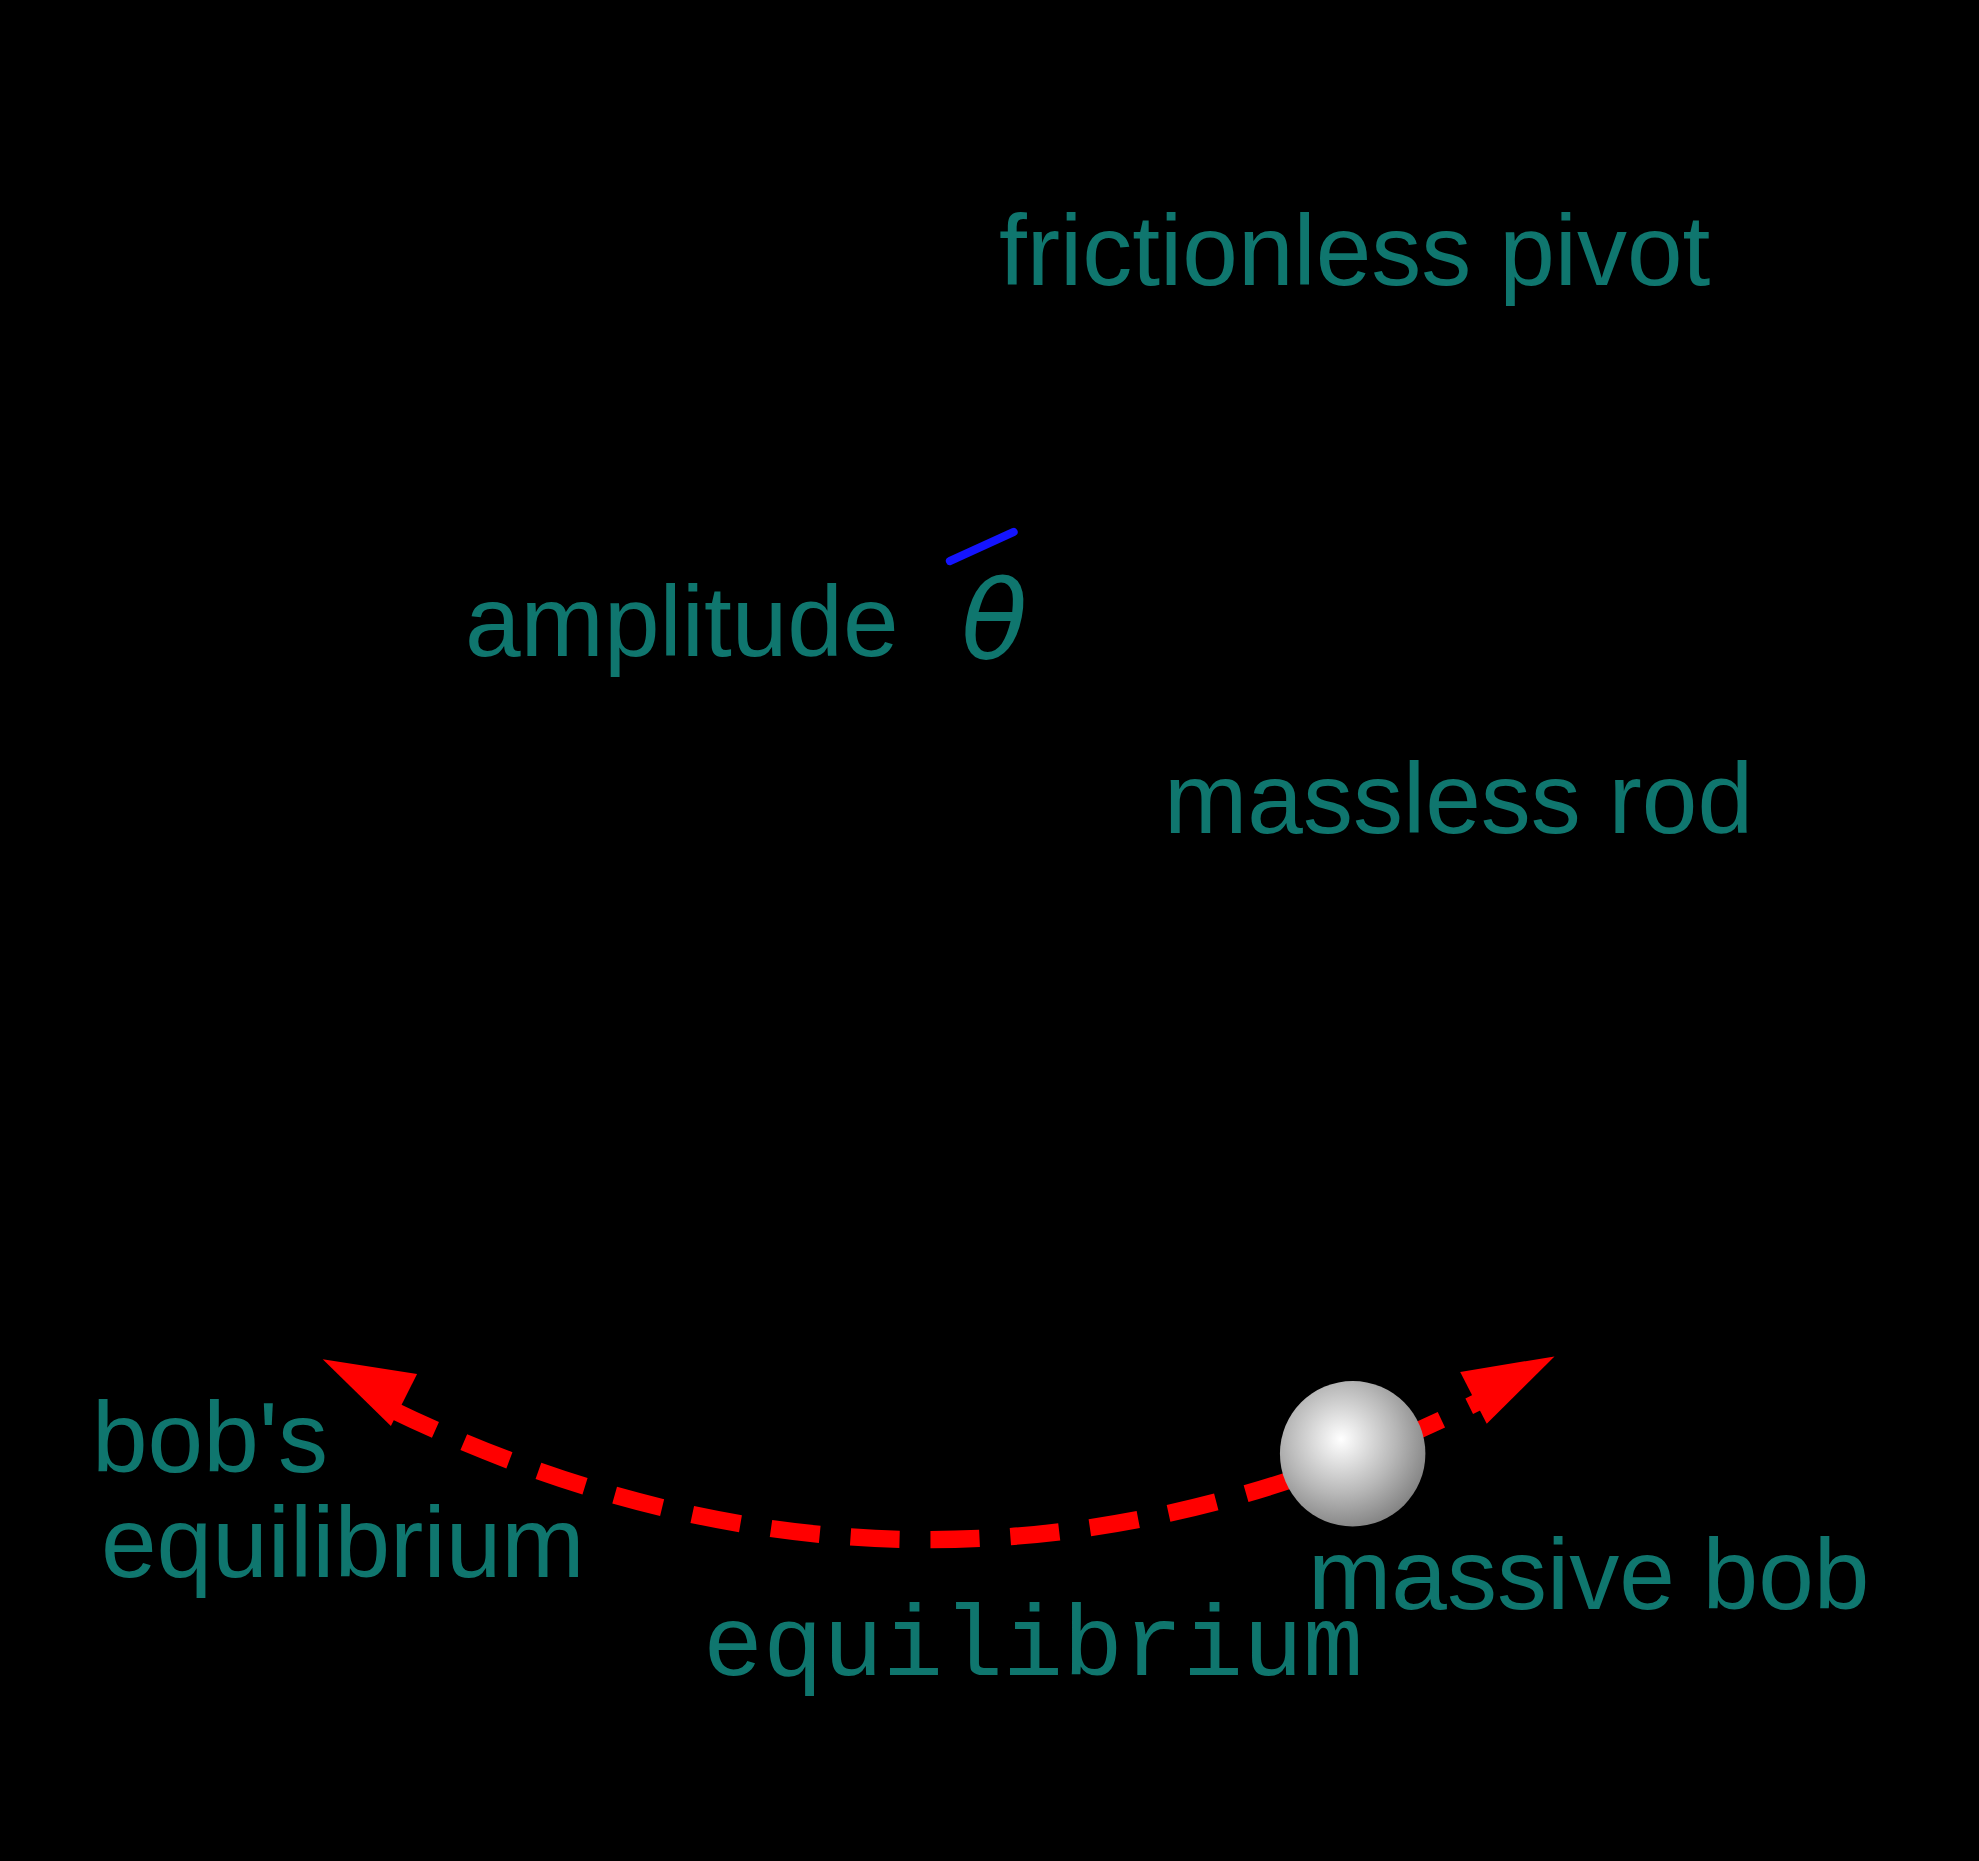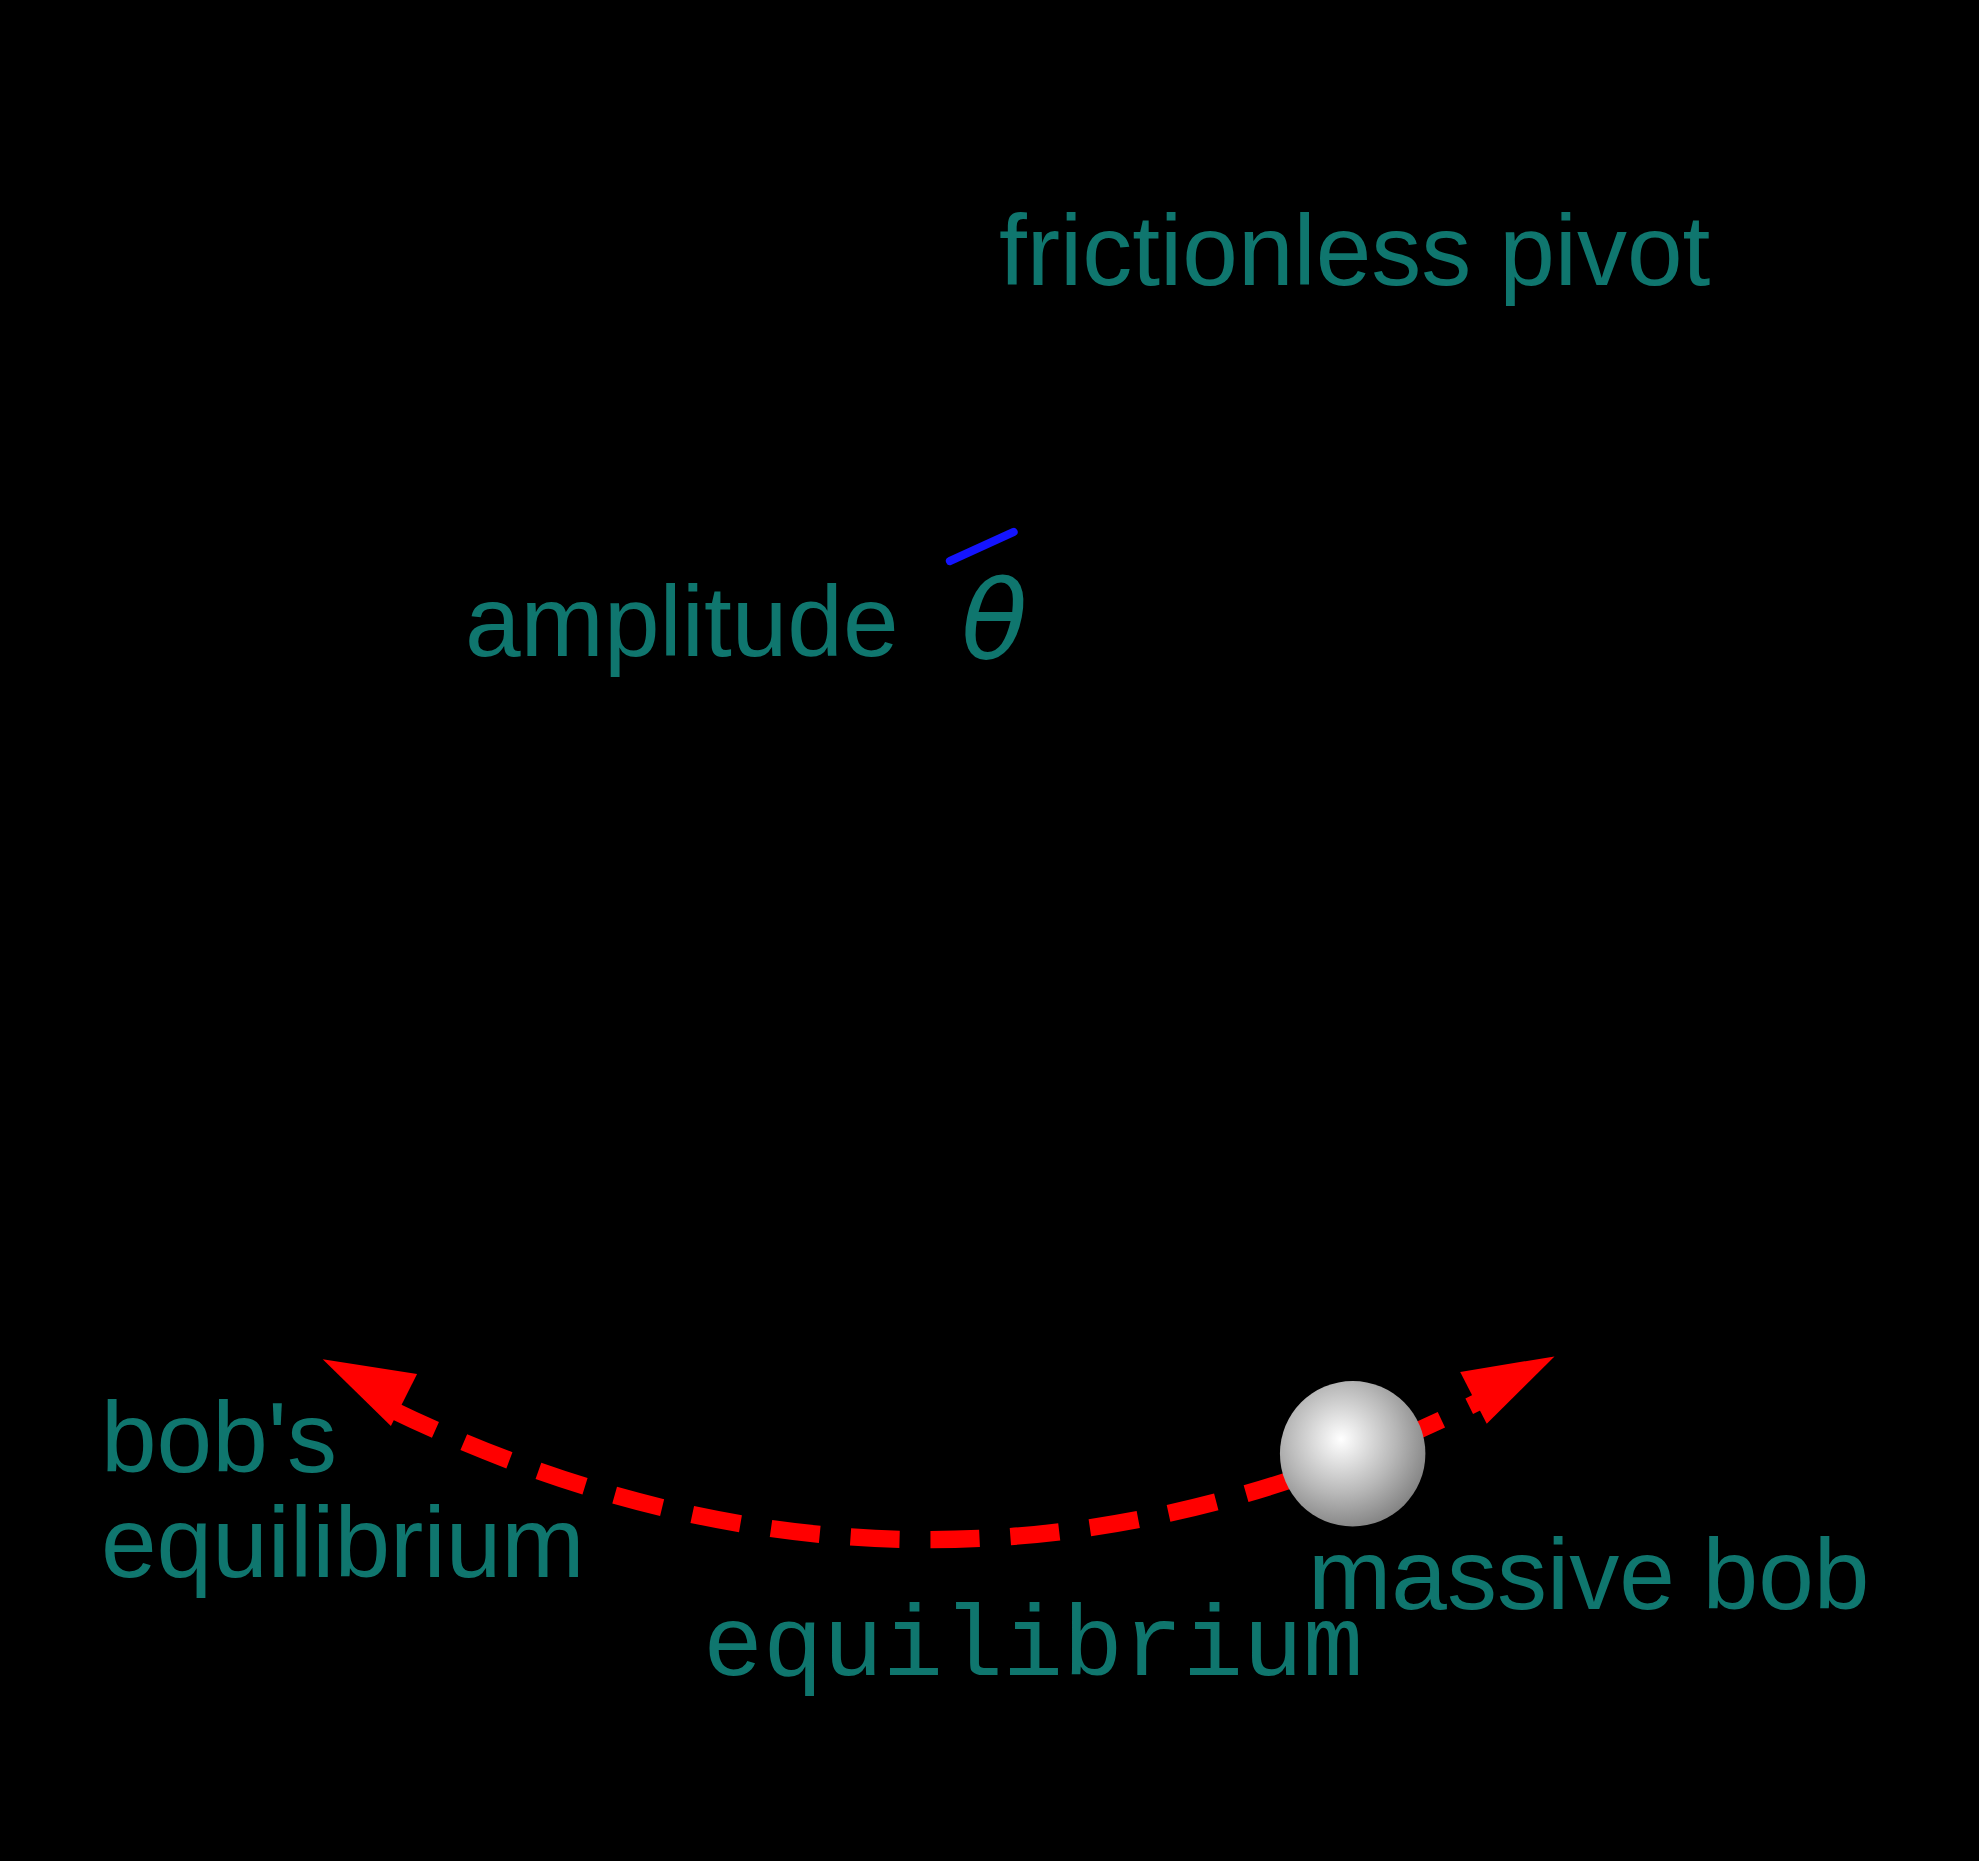--- a/index.html
+++ b/index.html
@@ -66,6 +66,7 @@
 
   <div class="label theta" style="left:961px; top:565px;">θ</div>
 
+  <div class="label" style="left:1164px; top:747px;">massless rod</div>
 
   <div class="label" style="left:101px; top:1386px;">bob's</div>
 

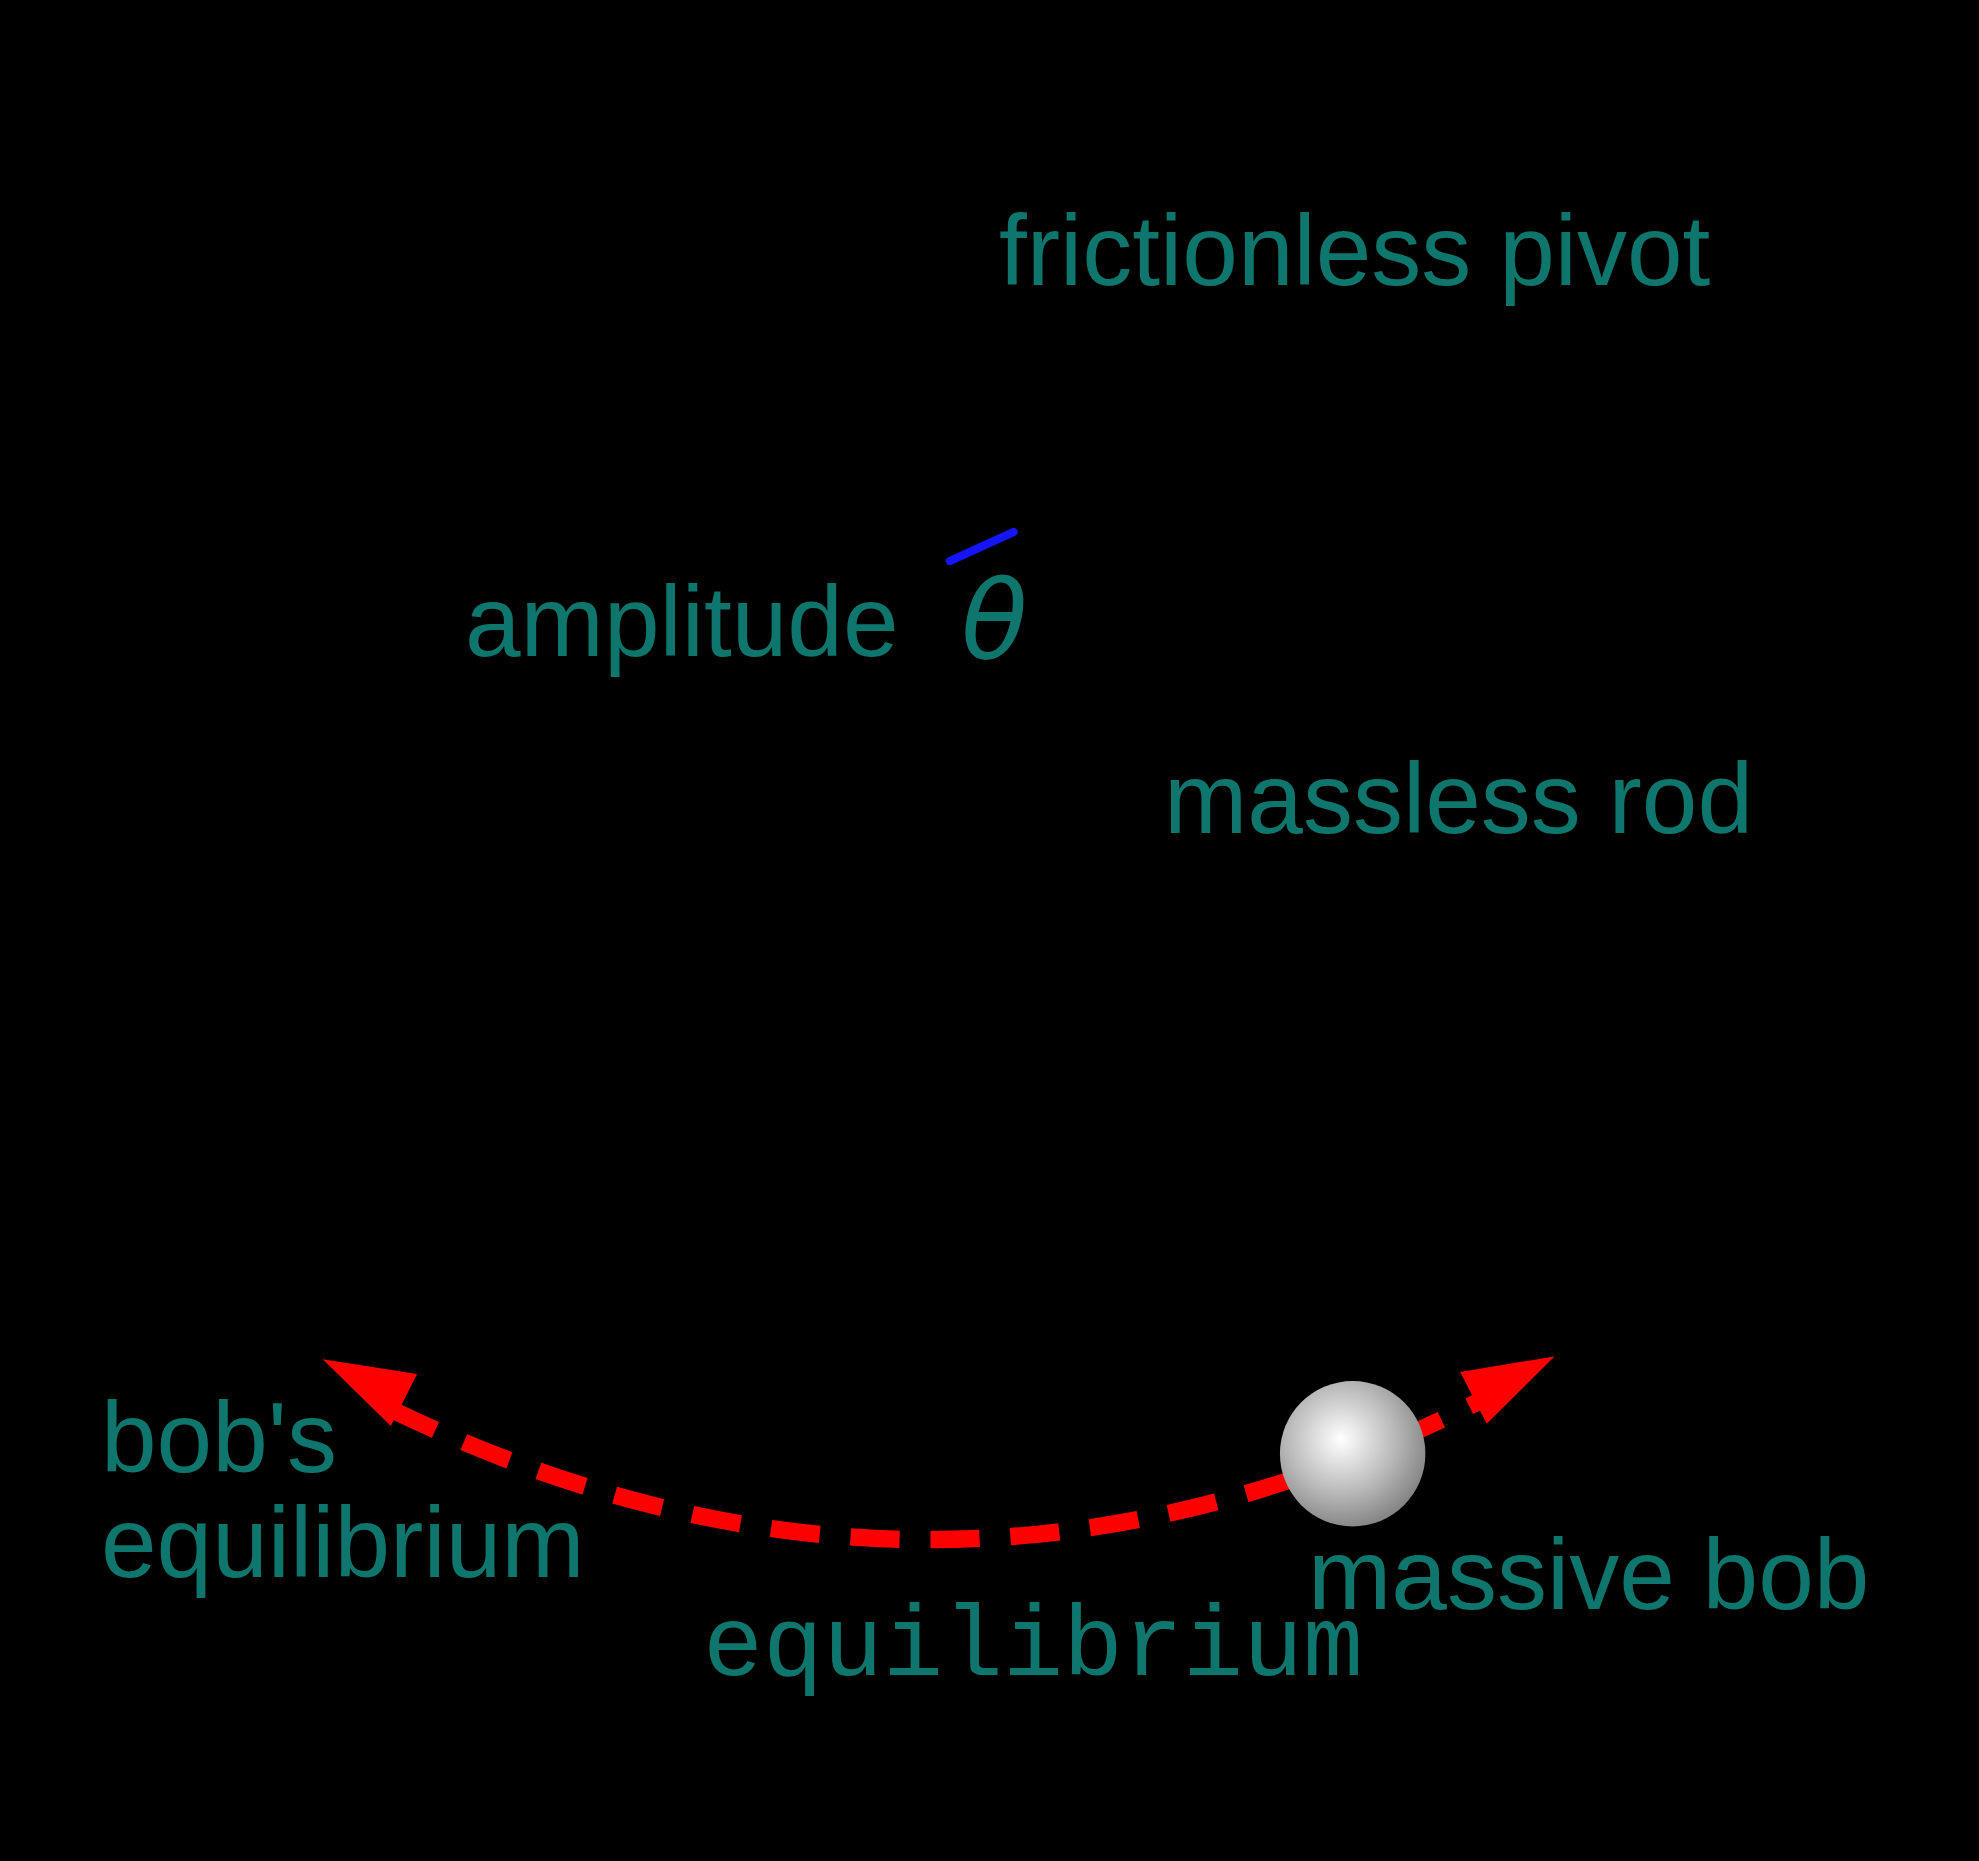--- a/index.html
+++ b/index.html
@@ -68,7 +68,7 @@
 
   <div class="label" style="left:1164px; top:747px;">massless rod</div>
 
-  <div class="label" style="left:101px; top:1386px;">bob's</div>
+  <div class="label" style="left:92px; top:1386px;">bob's</div>
 
   <div class="label" style="left:101px; top:1491px;">equilibrium</div>
 

